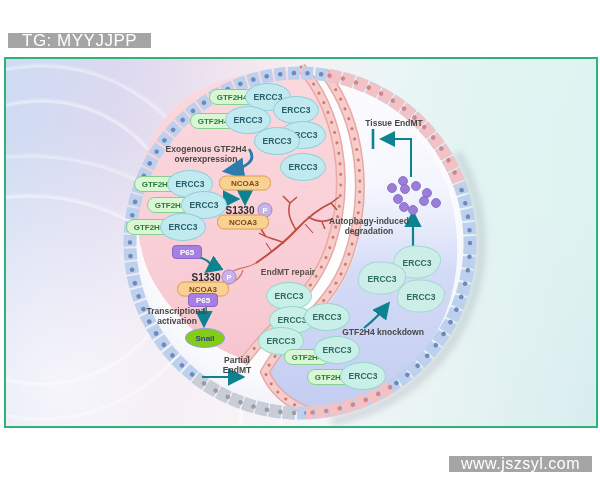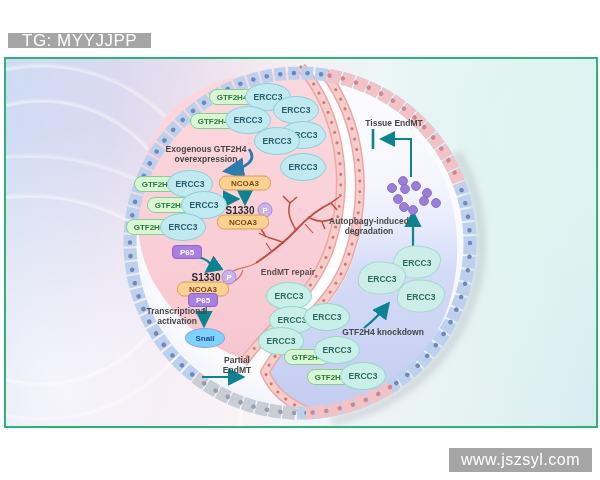--- a/index.html
+++ b/index.html
@@ -40,7 +40,7 @@
   .pp{width:13px;height:13px;background:#c8b2ea;border:1px solid #a088d0;border-radius:50%;
      color:#ffffff;font-size:7.5px;}
   .s13{color:#2b2b2b;font-size:10px;}
-  .snail{width:38px;height:18px;background:#7dd3fc;border:1px solid #8fa3de;border-radius:50%;
+  .snail{width:38px;height:18px;background:#84cc16;border:1px solid #8fa3de;border-radius:50%;
      color:#2b4690;font-size:8px;}
   .txt{position:absolute;transform:translate(-50%,-50%);text-align:center;font-size:8.5px;
      font-weight:600;color:#474747;line-height:1.18;z-index:3;white-space:nowrap;}

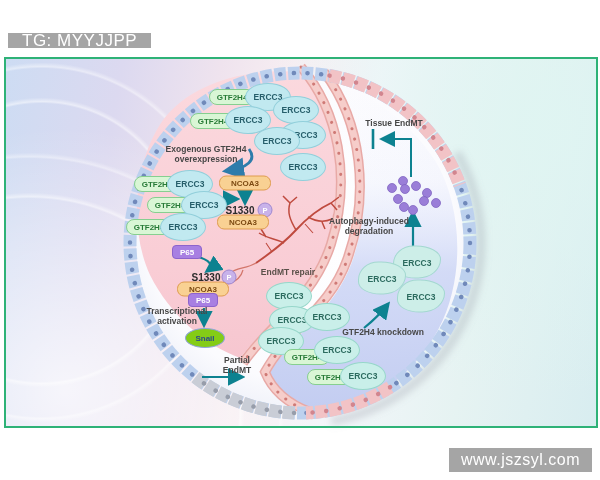--- a/index.html
+++ b/index.html
@@ -8,7 +8,7 @@
   .wm{position:absolute;background:#a5a5a5;color:#ffffff;display:flex;align-items:center;
       letter-spacing:.5px;}
   #wm-top{left:8px;top:9px;height:15px;padding:0 14px;font-size:17px;margin-top:24px;}
-  #wm-bottom{right:8px;bottom:8px;height:24px;padding:0 12px;font-size:16px;}
+  #wm-bottom{right:8px;bottom:8px;height:16px;padding:0 12px;font-size:16px;}
   #panel{position:absolute;left:4px;top:57px;width:590px;height:367px;
      border:2px solid #2eb277;box-sizing:content-box;
      background:

